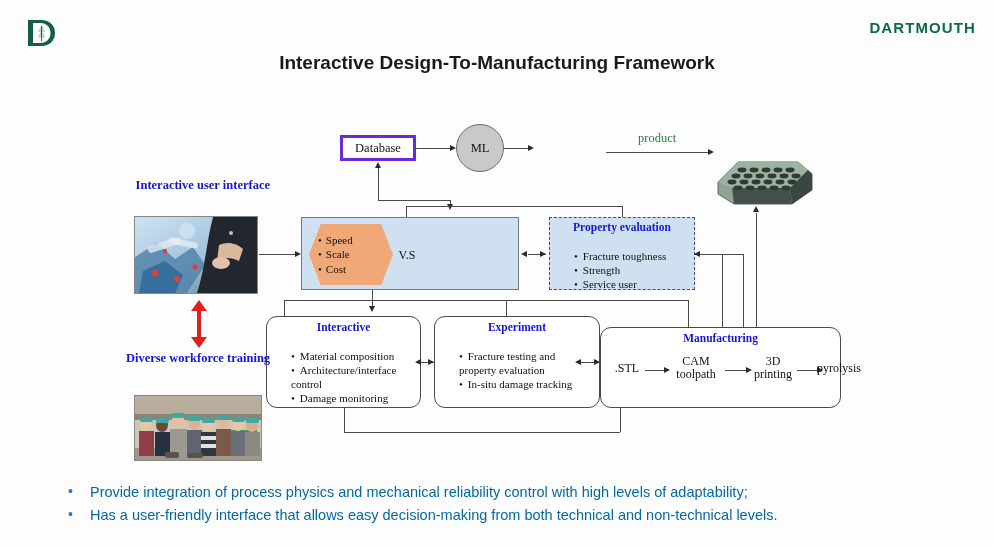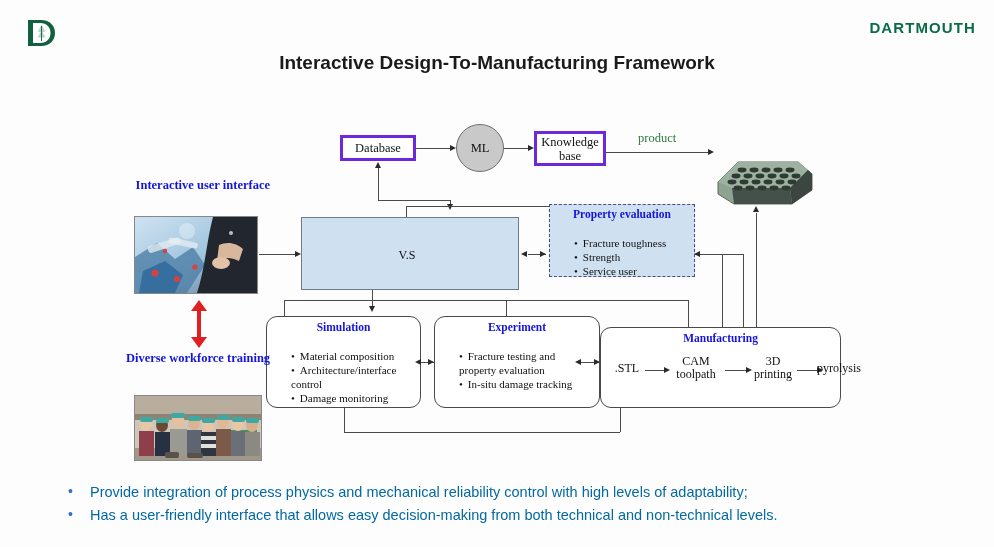--- a/index.html
+++ b/index.html
@@ -155,7 +155,6 @@
   <div class="ln lnh" style="left:504px;top:148px;width:24px;"></div>
   <div class="arw arw-r" style="left:528px;top:144.5px;"></div>
 
-  <div class="box plainbox" style="left:534px;top:131px;width:72px;height:35px;">Knowledge base</div>
 
   <div class="ln lnh" style="left:606px;top:152px;width:104px;"></div>
   <div class="arw arw-r" style="left:708px;top:148.5px;"></div>

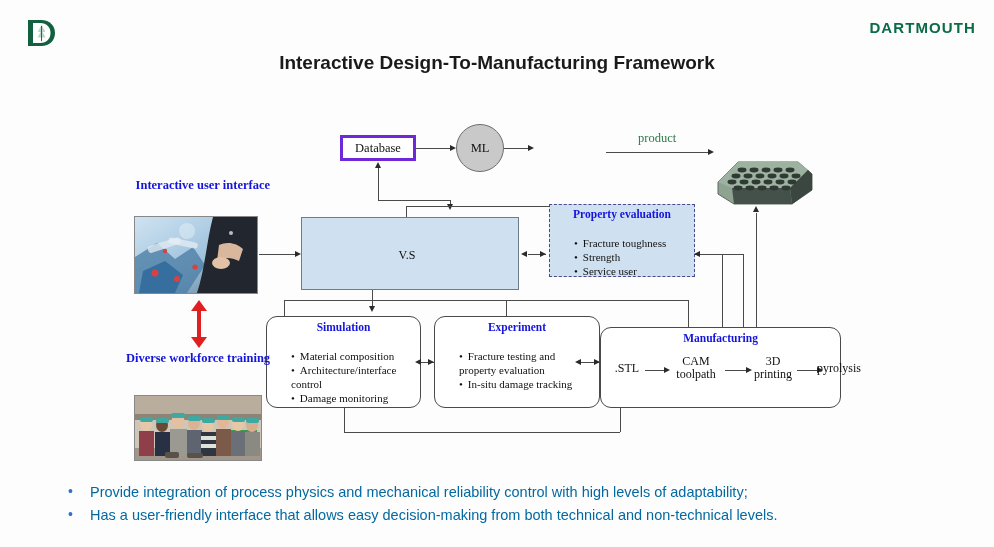--- a/index.html
+++ b/index.html
@@ -66,7 +66,7 @@
 
   
   #prop-box{
-    position:absolute;left:549px;top:204px;width:146px;height:73px;
+    position:absolute;left:549px;top:217px;width:146px;height:73px;
     background:#cfe0f0;border:1.5px dashed #4a4a8a;box-sizing:border-box;
     padding:3px 4px 0 4px;
   }

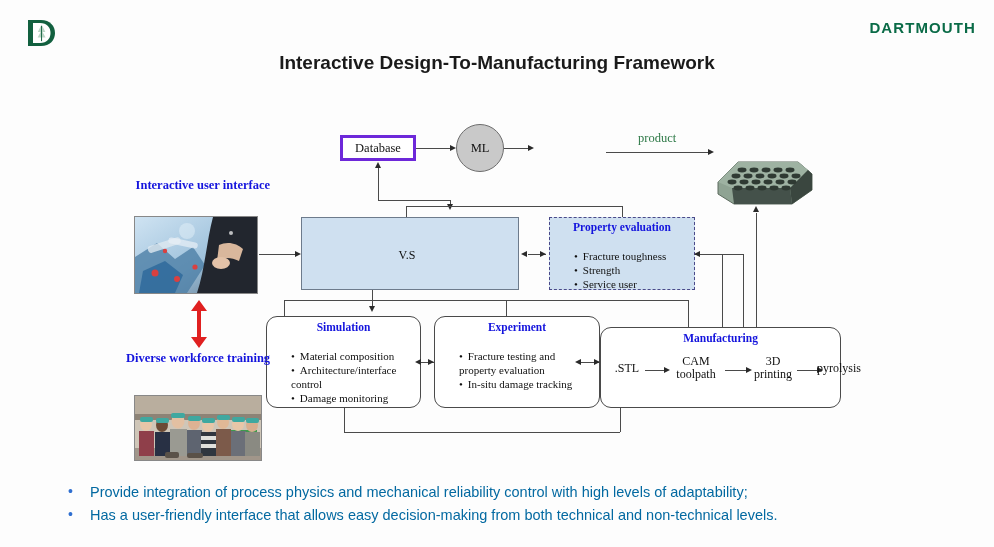--- a/index.html
+++ b/index.html
@@ -206,6 +206,13 @@
   <div class="ln lnv" style="left:622px;top:206px;height:11px;"></div>
 
   <div id="cmp-panel">
+    <div class="hex" id="hex-left">
+      <ul>
+        <li>Speed</li>
+        <li>Scale</li>
+        <li>Cost</li>
+      </ul>
+    </div>
     <div id="vs-label">V.S</div>
   </div>
 

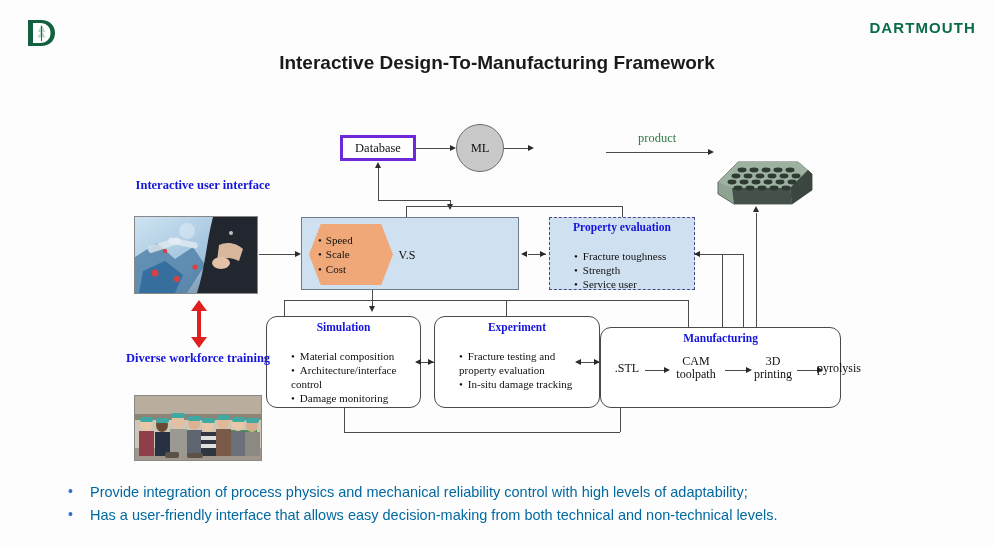--- a/index.html
+++ b/index.html
@@ -251,7 +251,7 @@
   <div class="ln lnv" style="left:688px;top:300px;height:27px;"></div>
 
   <div class="rbox" id="sim-box">
-    <div class="b-title">Simulation</div>
+    <div class="b-title">Interactive</div>
     <ul class="b-list">
       <li>Material composition</li>
       <li>Architecture/interface control</li>

